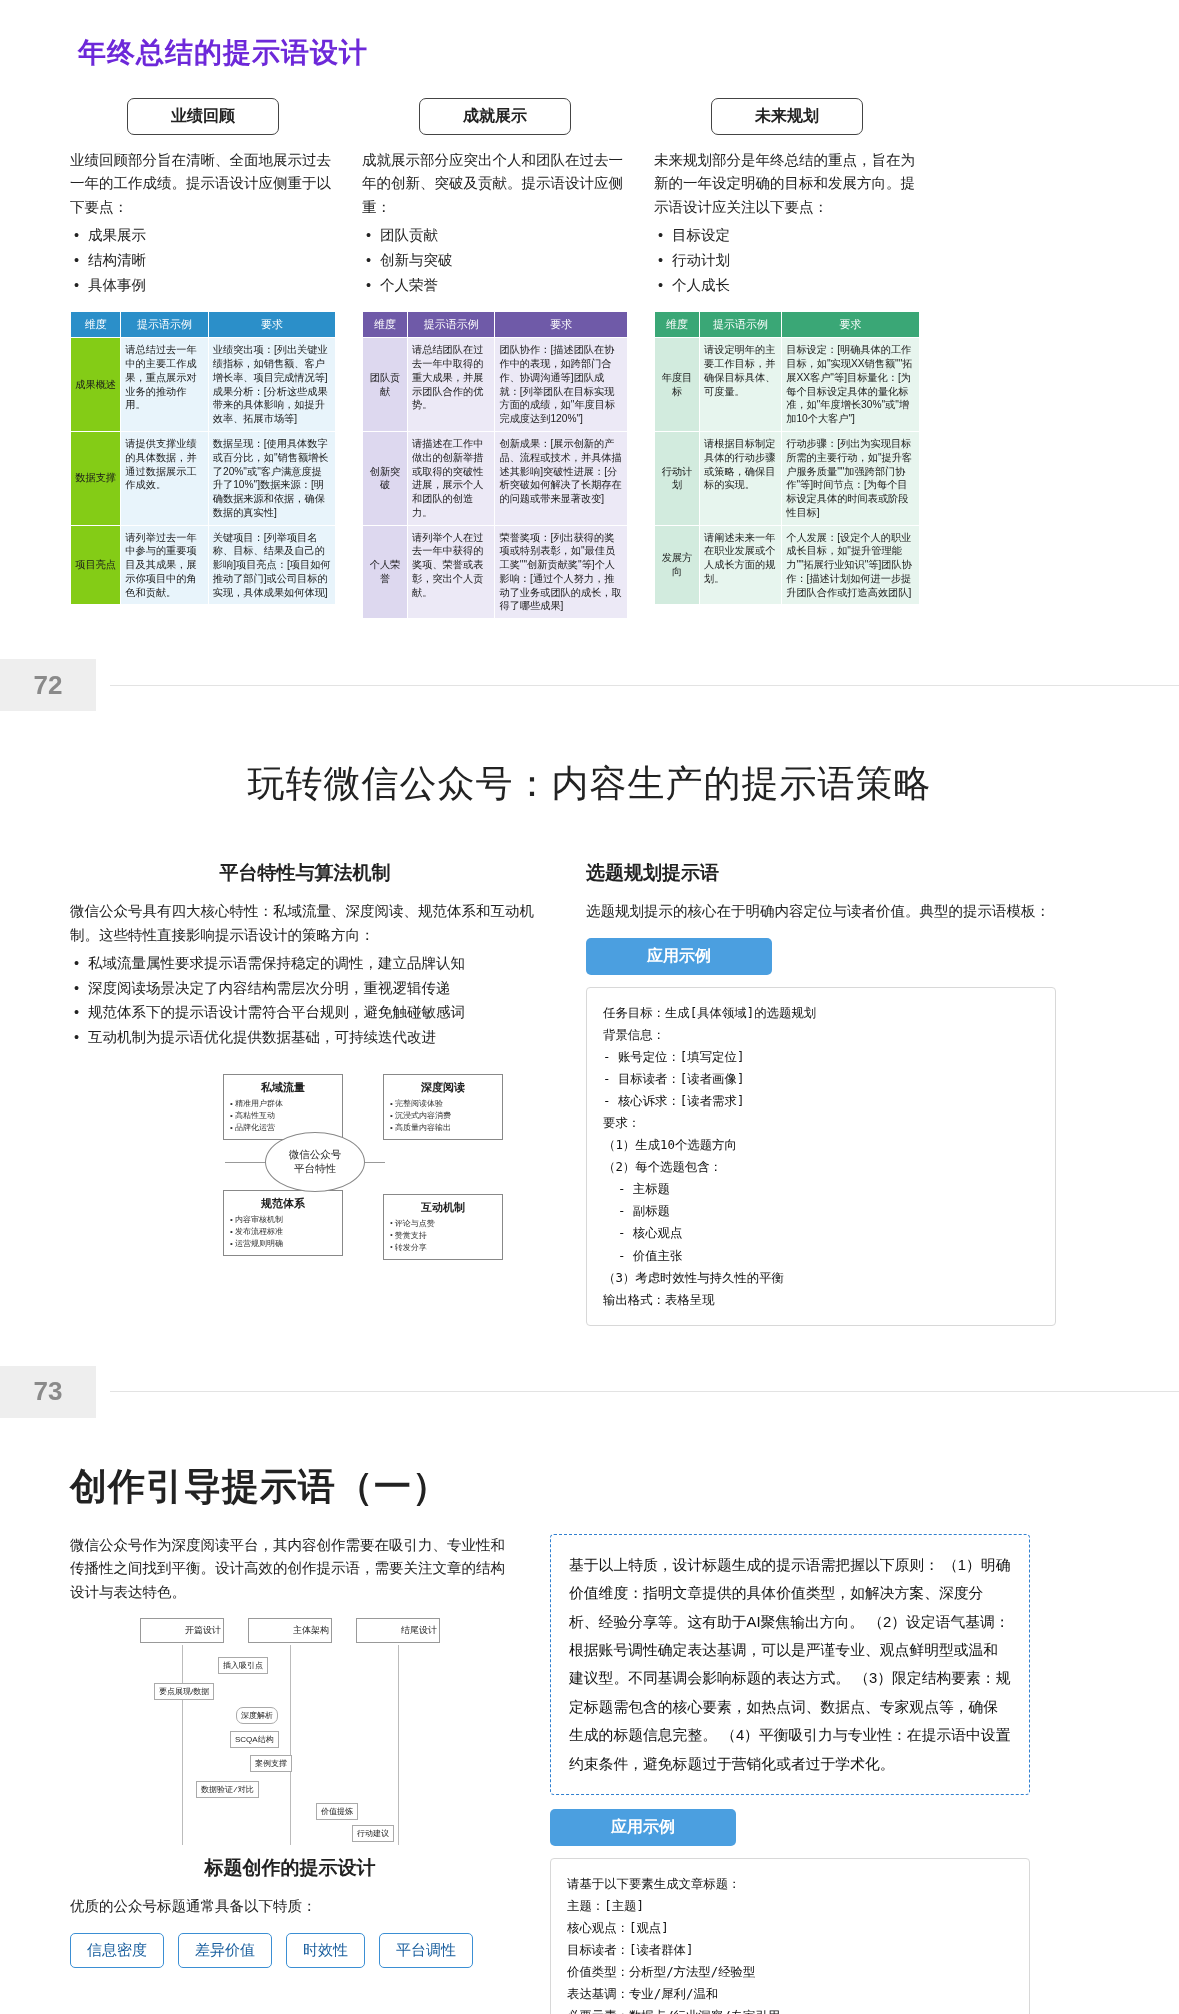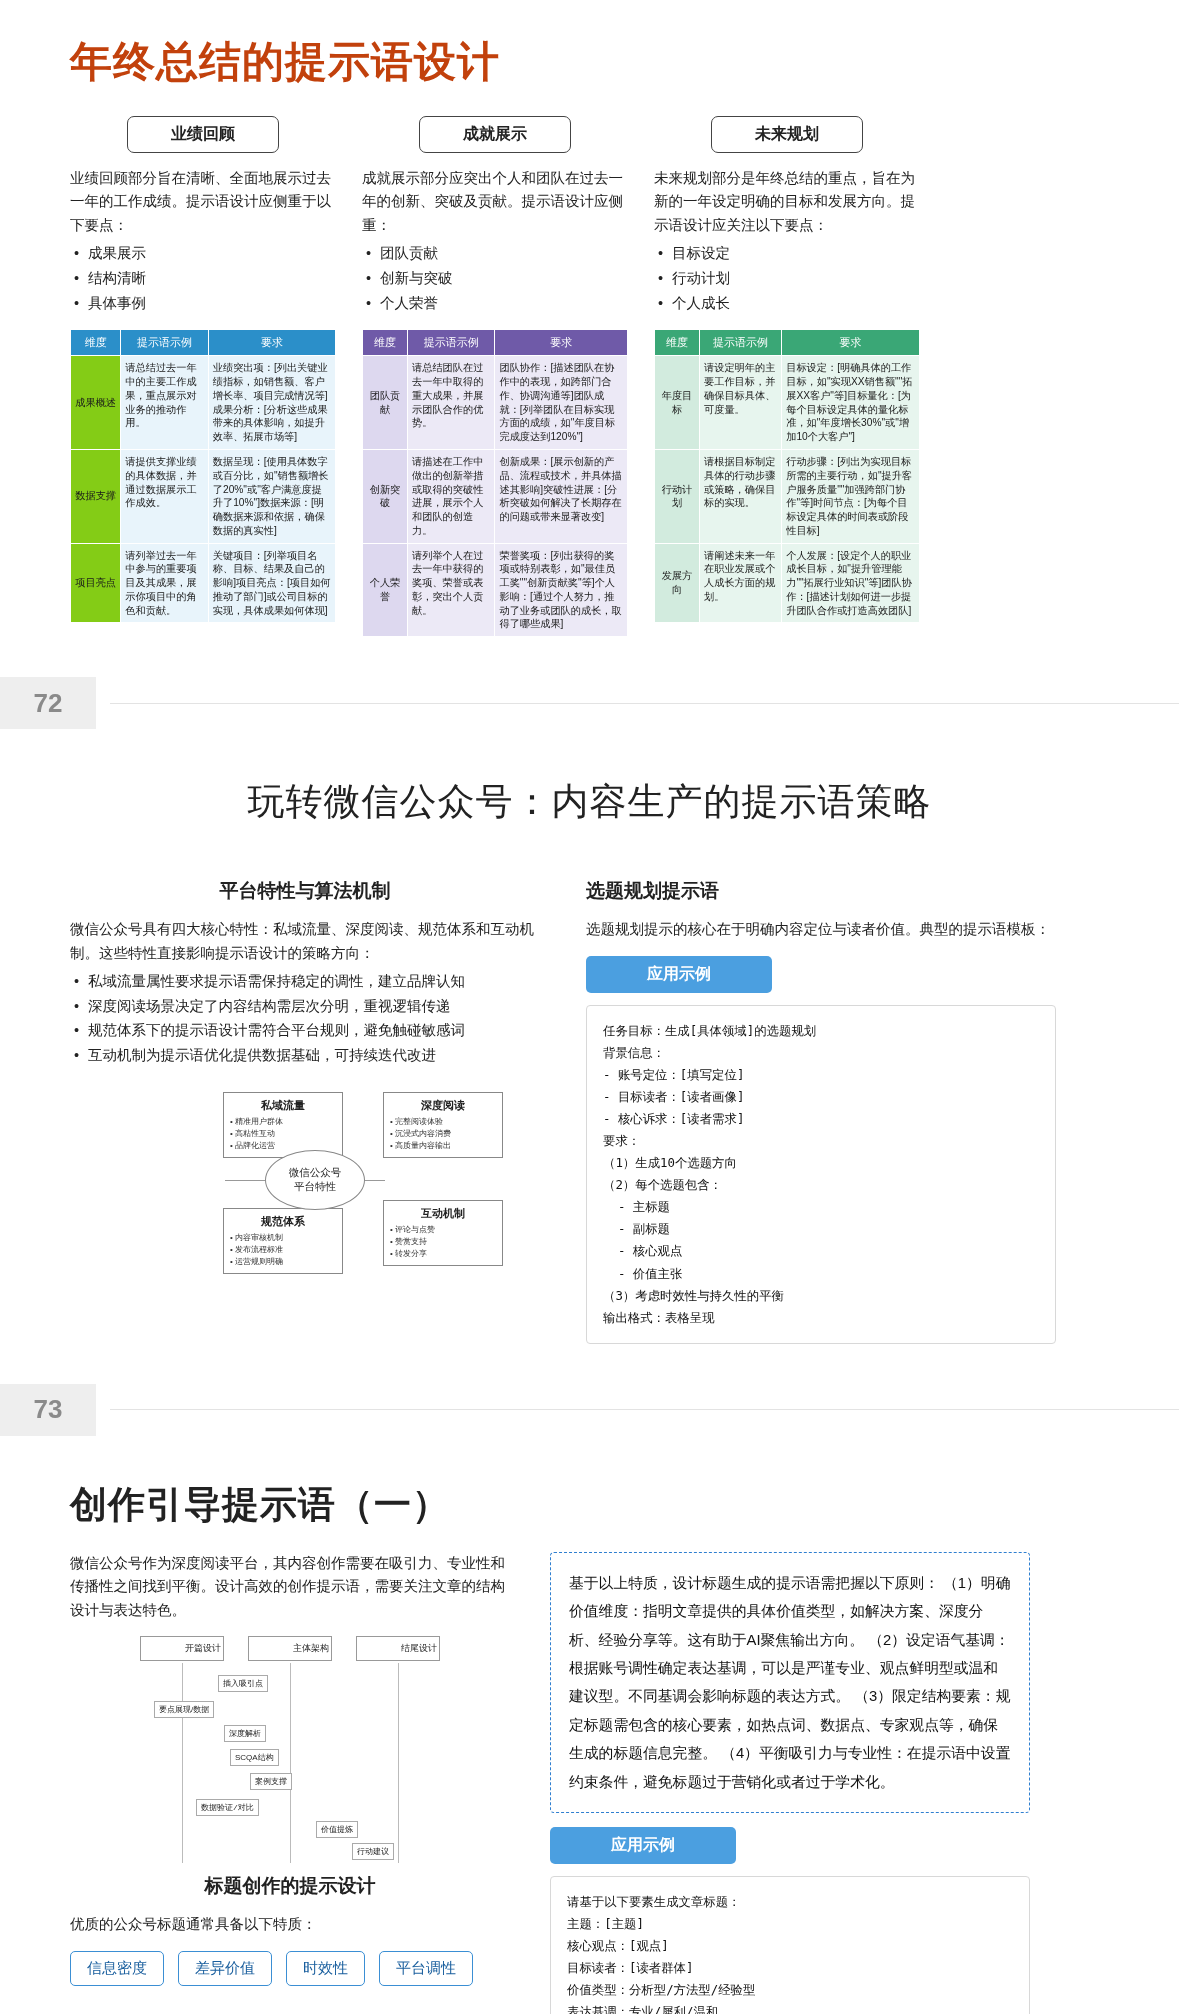--- a/index.html
+++ b/index.html
@@ -15,8 +15,8 @@
   
   .sec { padding: 0 70px; }
   .sec-title {
-    font-size:42px; font-weight:bold; color:#c2410c; letter-spacing:1px;
-    margin: 34px 0 26px 0;
+    font-size:28px; font-weight:bold; color:#6d28d9; letter-spacing:1px;
+    margin: 34px 0 26px 8px;
   }
   .cols3 { display:flex; gap:26px; }
   .col { width:266px; }

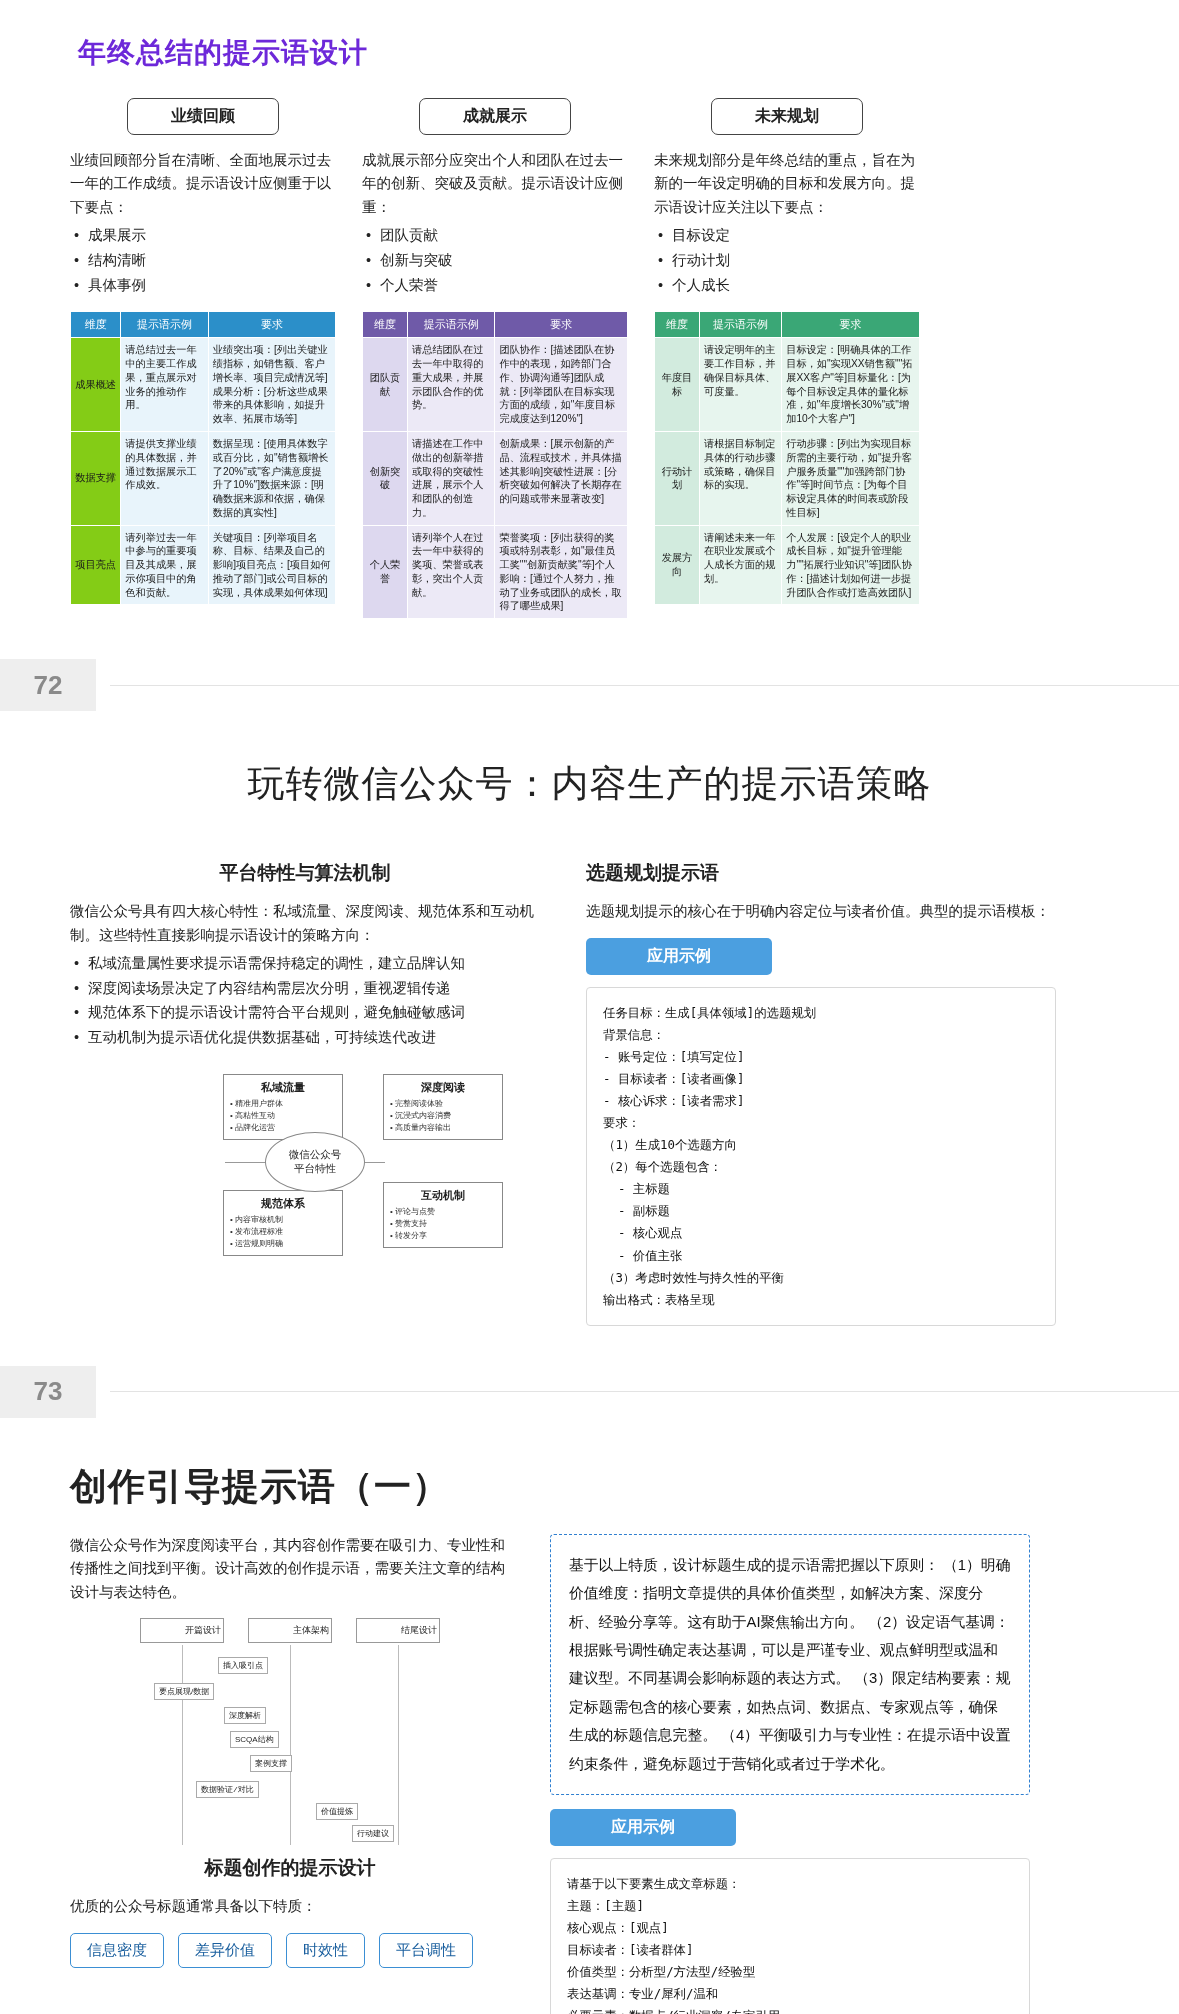--- a/index.html
+++ b/index.html
@@ -283,7 +283,7 @@
             <div class="l">• <span>发布流程标准</span></div>
             <div class="l">• <span>运营规则明确</span></div>
           </div>
-          <div class="mm-box" style="left:278px; top:108px;">
+          <div class="mm-box" style="left:278px; top:120px;font-family:Liberation Serif, serif;">
             <div class="t">互动机制</div>
             <div class="l">• <span>评论与点赞</span></div>
             <div class="l">• <span>赞赏支持</span></div>

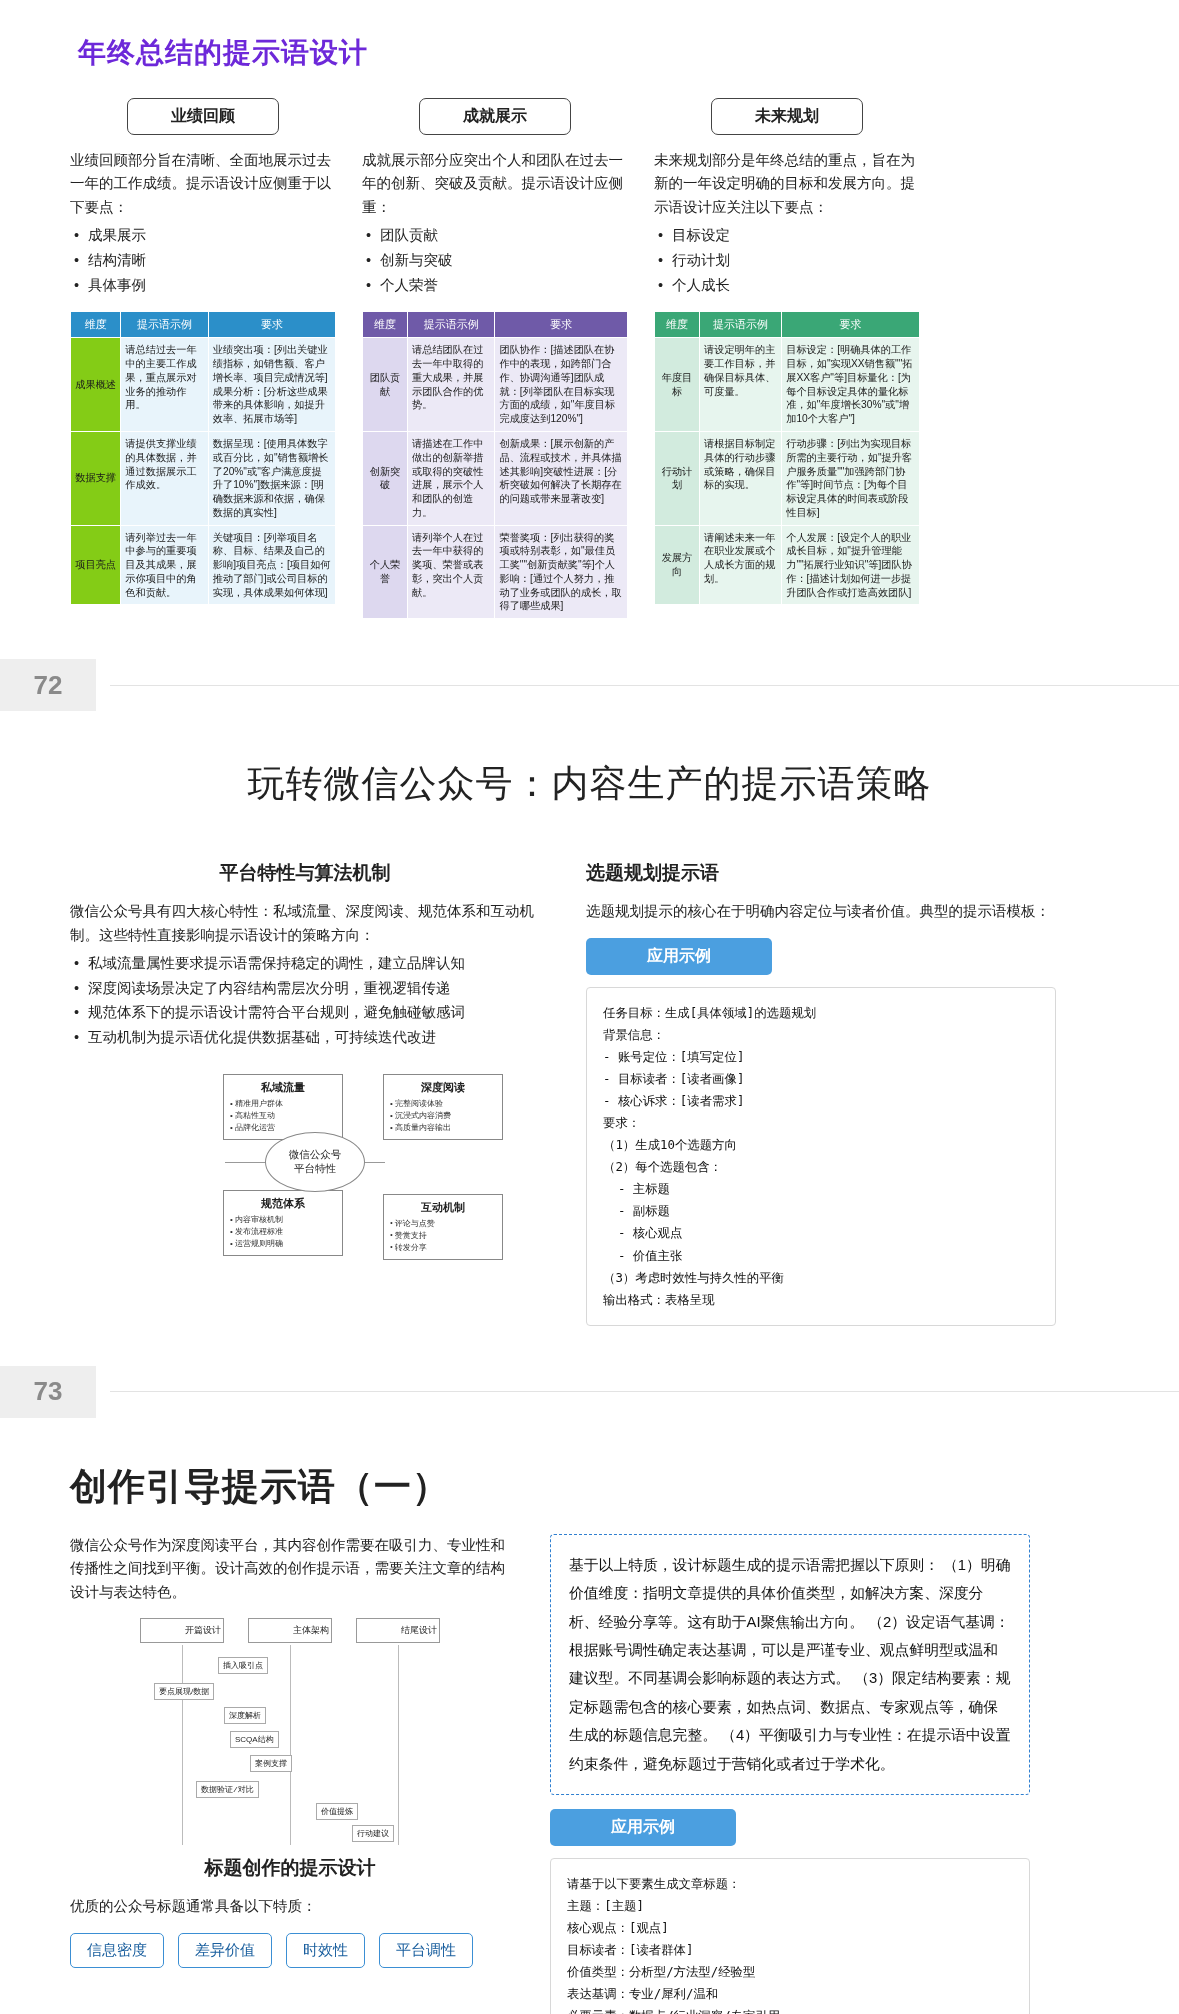--- a/index.html
+++ b/index.html
@@ -344,7 +344,7 @@
 
             <div class="flow-msg" style="left:78px; top:12px;">插入吸引点</div>
             <div class="flow-msg" style="left:14px; top:38px;">要点展现/数据</div>
-            <div class="flow-msg" style="left:84px; top:62px;">深度解析</div>
+            <div class="flow-msg" style="left:96px; top:62px;border-radius:7px;">深度解析</div>
             <div class="flow-msg" style="left:90px; top:86px;">SCQA结构</div>
             <div class="flow-msg" style="left:110px; top:110px;">案例支撑</div>
             <div class="flow-msg" style="left:56px; top:136px;font-family:Liberation Mono, monospace;">数据验证/对比</div>

